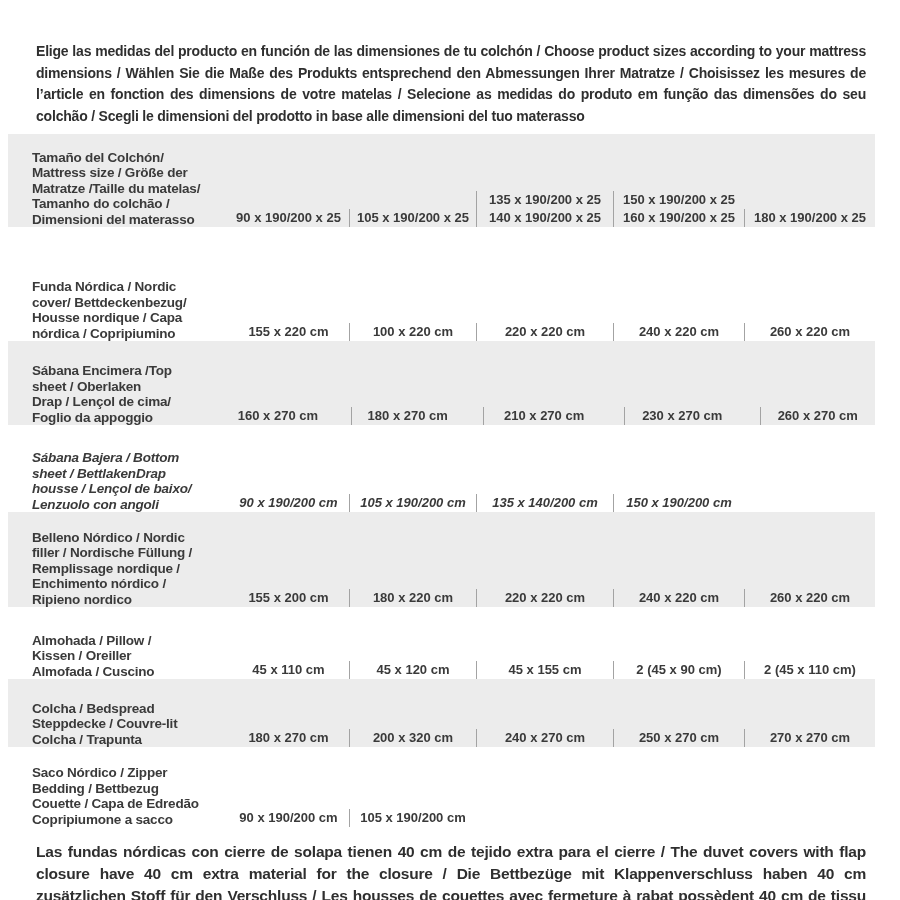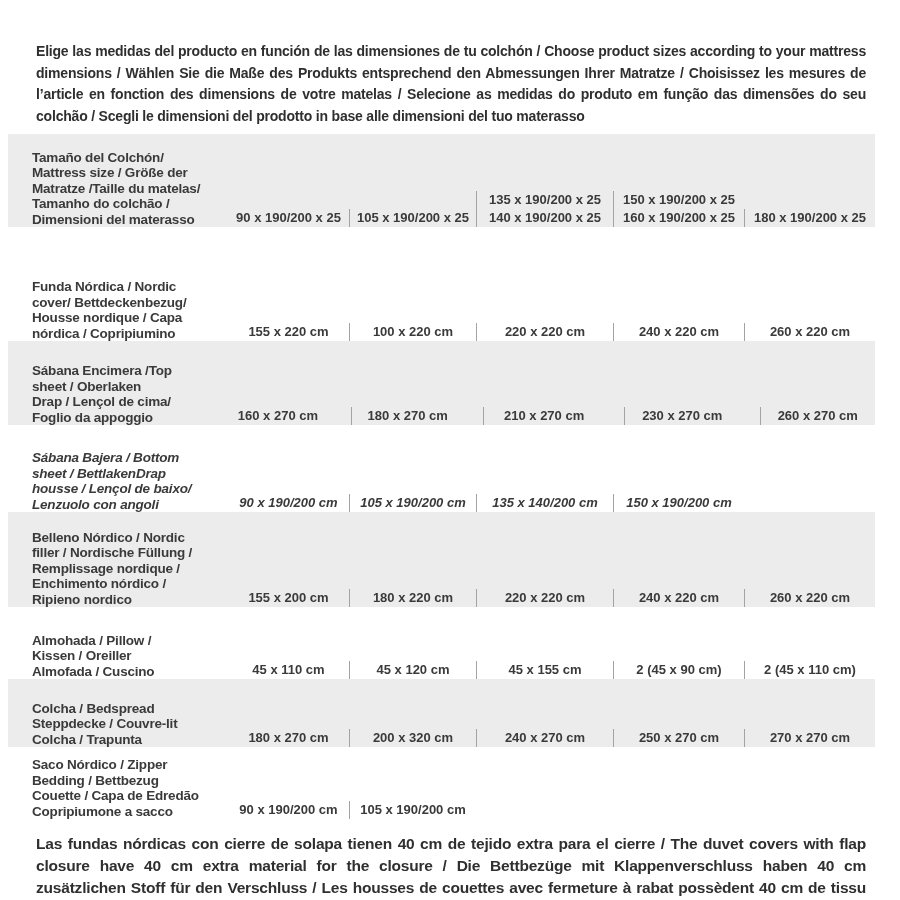--- a/index.html
+++ b/index.html
@@ -23,7 +23,7 @@
   .t-row:nth-child(5){height:95px;}
   .t-row:nth-child(6){height:72px;}
   .t-row:nth-child(7){height:68px;}
-  .t-row:nth-child(8){height:72px;}
+  .t-row:nth-child(8){height:72px;margin-top:8px;}
   .cell{
     box-sizing:border-box;display:flex;align-items:center;
     white-space:pre-line;font-size:13px;color:#3a3a3a;

